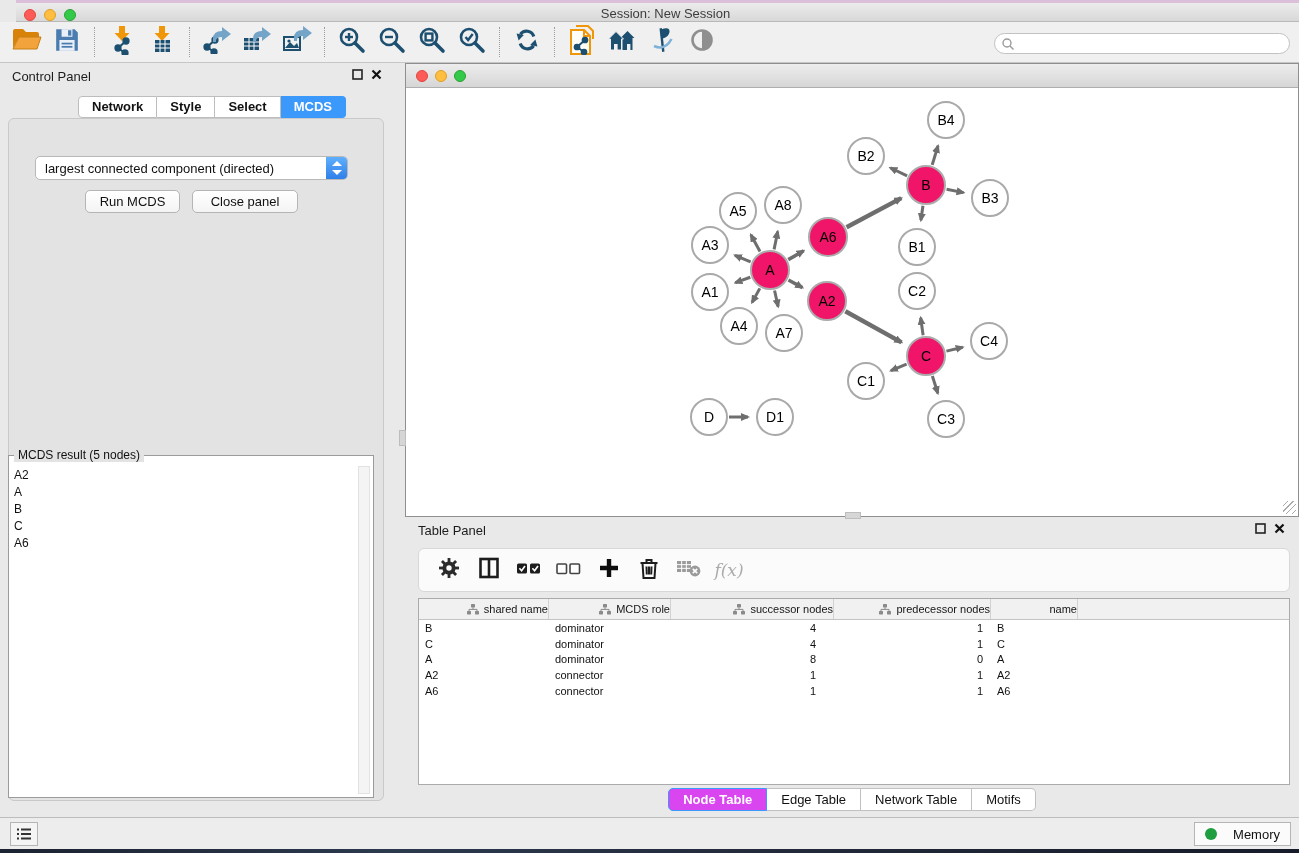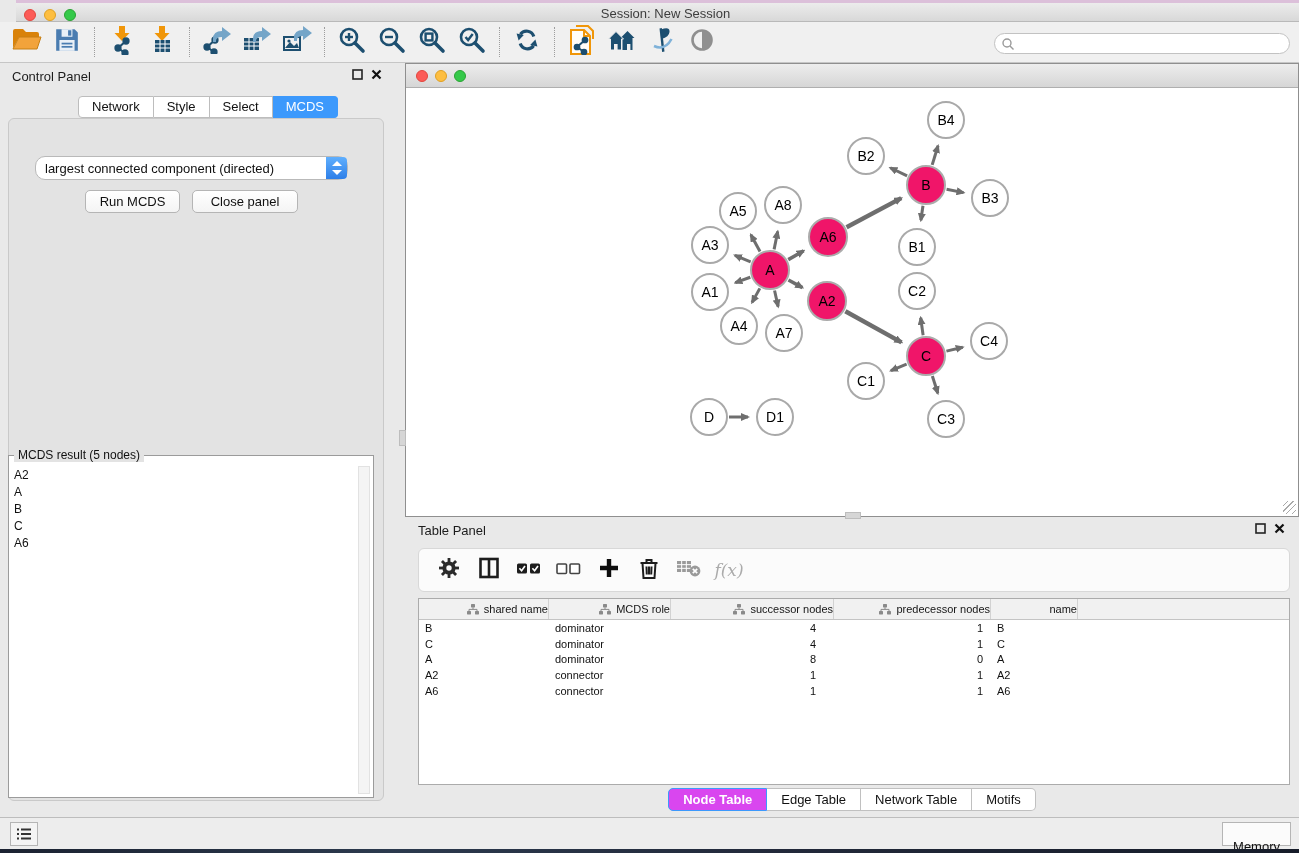--- a/index.html
+++ b/index.html
@@ -34,7 +34,7 @@
   .panel-head{position:relative;height:26px;padding-left:45px;}
   .panel-head .ph-title{position:absolute;left:12px;top:6px;font-size:13px;color:#1c1c1c;}
   .panel-icons{position:absolute;right:10px;top:6px;display:flex;gap:8px;align-items:center;}
-  #cp-tabs{position:absolute;left:78px;top:33px;display:flex;z-index:2;}
+  #cp-tabs{position:absolute;left:78px;top:33px;display:flex;z-index:2;font-weight:bold;}
   .cp-tab{height:22px;line-height:20px;padding:0 13px;font-size:13px;background:#fff;
     border:1px solid #BDBDBD;border-left:none;color:#111;}
   .cp-tab:first-child{border-left:1px solid #BDBDBD;border-radius:4px 0 0 4px;}

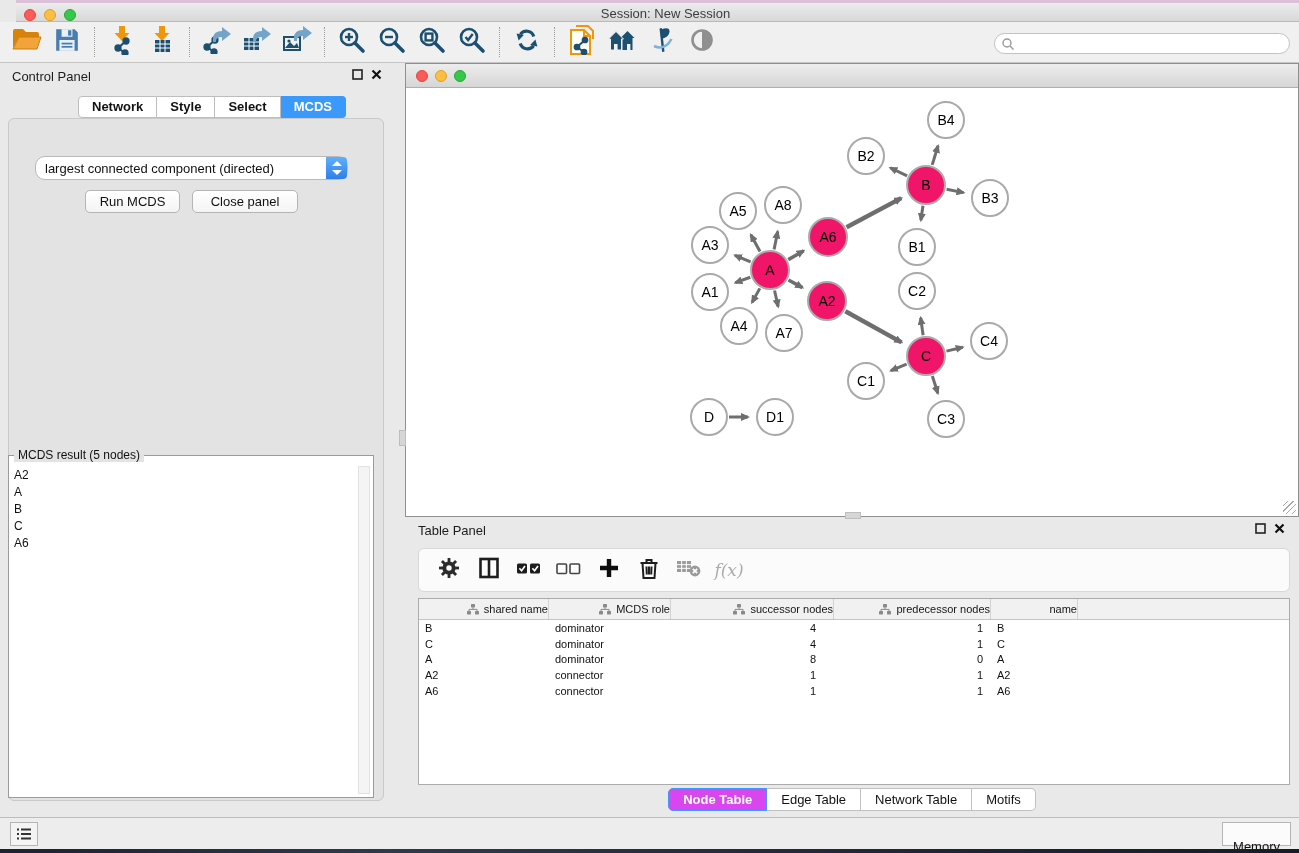--- a/index.html
+++ b/index.html
@@ -44,7 +44,7 @@
     border:1px solid #C9C9C9;border-radius:6px;}
   #opt-label{position:absolute;left:0;width:100%;top:75px;text-align:center;font-size:13px;color:#111;}
   #opt-select{position:absolute;left:35px;top:93px;width:313px;height:24px;background:#fff;
-    border:1px solid #B9B9B9;border-radius:10px;display:flex;align-items:center;}
+    border:1px solid #B9B9B9;border-radius:5px;display:flex;align-items:center;}
   #opt-select .sel-text{flex:1;font-size:13px;padding-left:9px;color:#111;white-space:nowrap;overflow:hidden;}
   #opt-select .sel-btn{width:21px;height:22px;background:linear-gradient(#5FAFFE,#2E7FE8);
     border-radius:0 4px 4px 0;position:relative;}

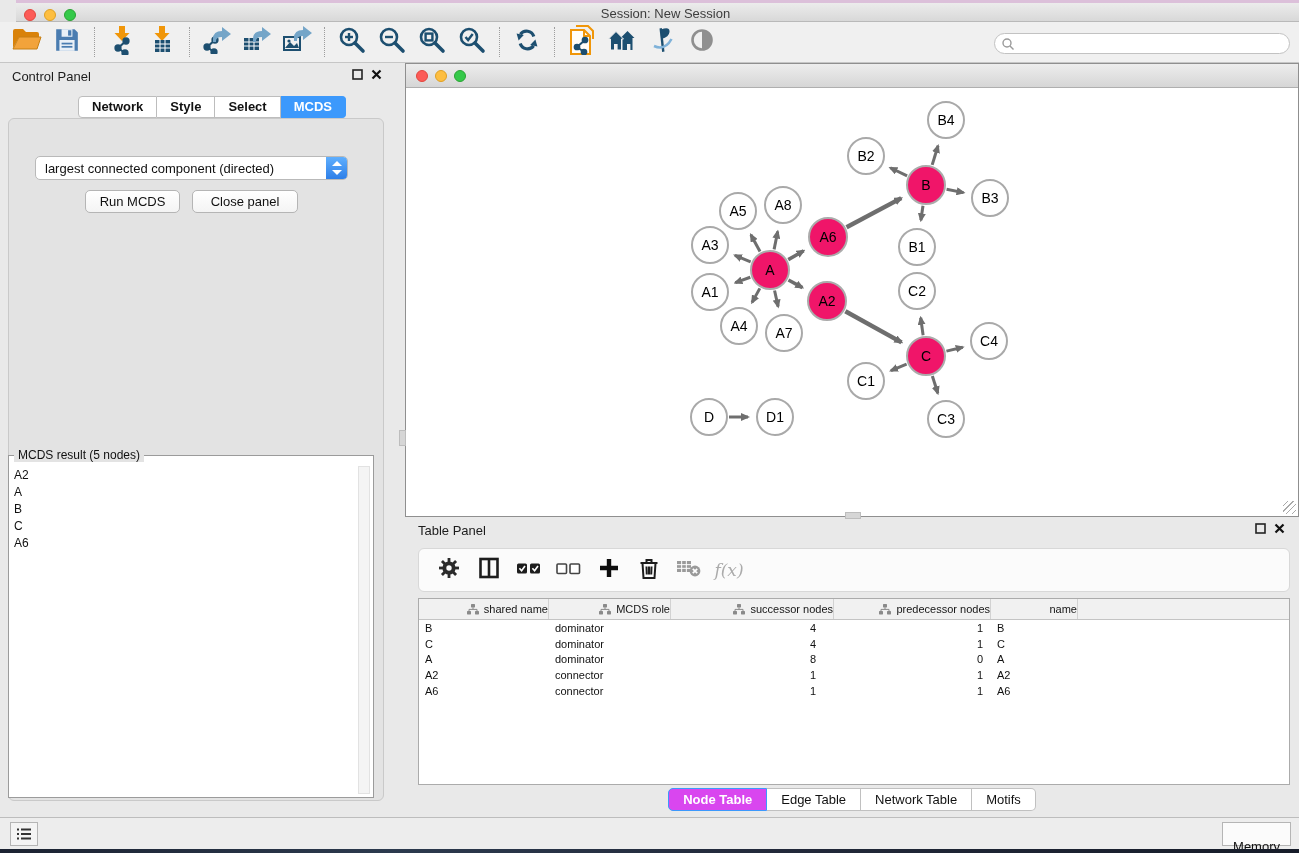--- a/index.html
+++ b/index.html
@@ -109,7 +109,7 @@
   #list-btn{position:absolute;left:10px;top:4px;width:28px;height:24px;background:#F4F4F4;
     border:1px solid #B5B5B5;display:flex;align-items:center;justify-content:center;}
   #memory-btn{position:absolute;right:8px;top:4px;height:24px;padding:0 10px;background:#FBFBFB;
-    border:1px solid #B5B5B5;display:flex;align-items:center;gap:16px;font-size:13px;color:#111;flex-direction:column;}
+    border:1px solid #B5B5B5;display:flex;align-items:center;gap:16px;font-size:13px;color:#111;}
   #memory-dot{width:12px;height:12px;border-radius:50%;background:#1E9E3E;}
   #desktop-strip{position:absolute;left:0;top:849px;width:1299px;height:4px;
     background:linear-gradient(90deg,#1B2231,#2C3A4E 30%,#22293A 60%,#161C29);}

